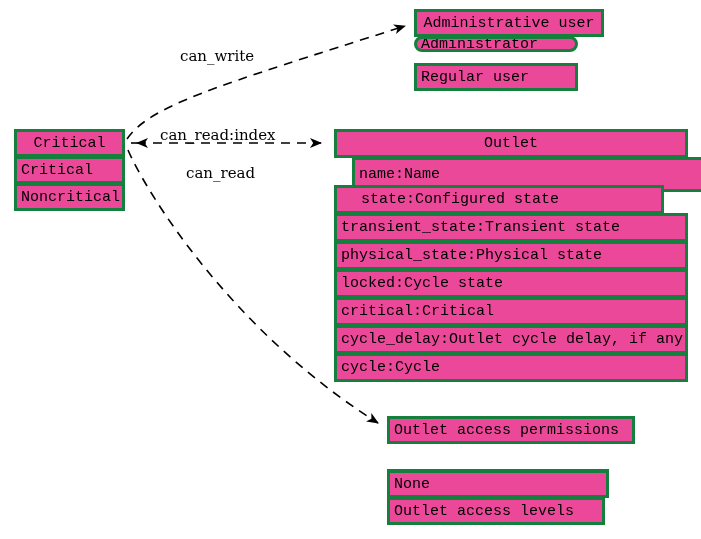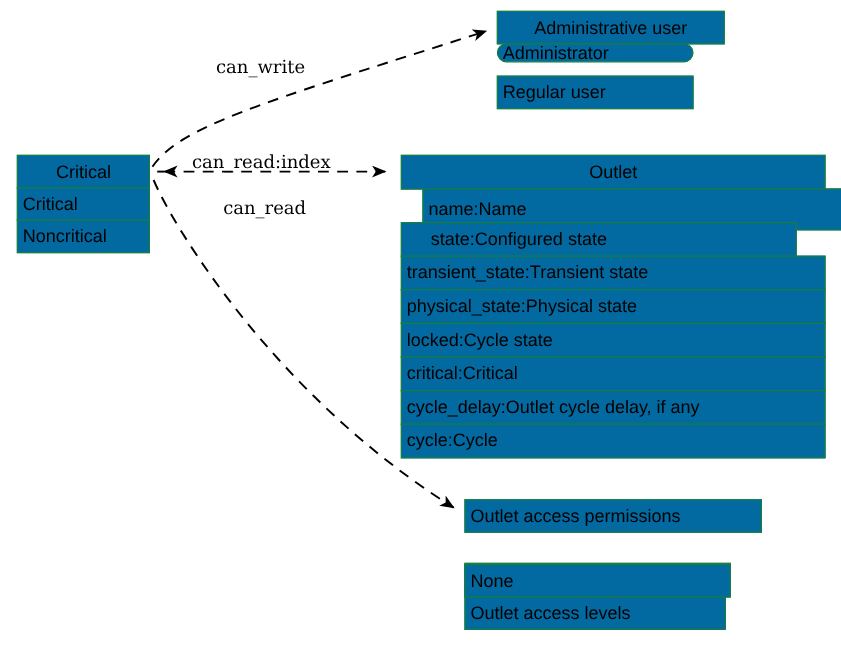--- a/index.html
+++ b/index.html
@@ -29,9 +29,9 @@
   .uml-cell {
     position: absolute;
     box-sizing: border-box;
-    border: 1px solid #15803d;
-    background: #0369a1;
-    font-family: Liberation Sans, sans-serif;
+    border: 3px solid #15803d;
+    background: #ec4899;
+    font-family: Liberation Mono, monospace;
     font-size: 15px;
     line-height: 1;
     color: #000000;

